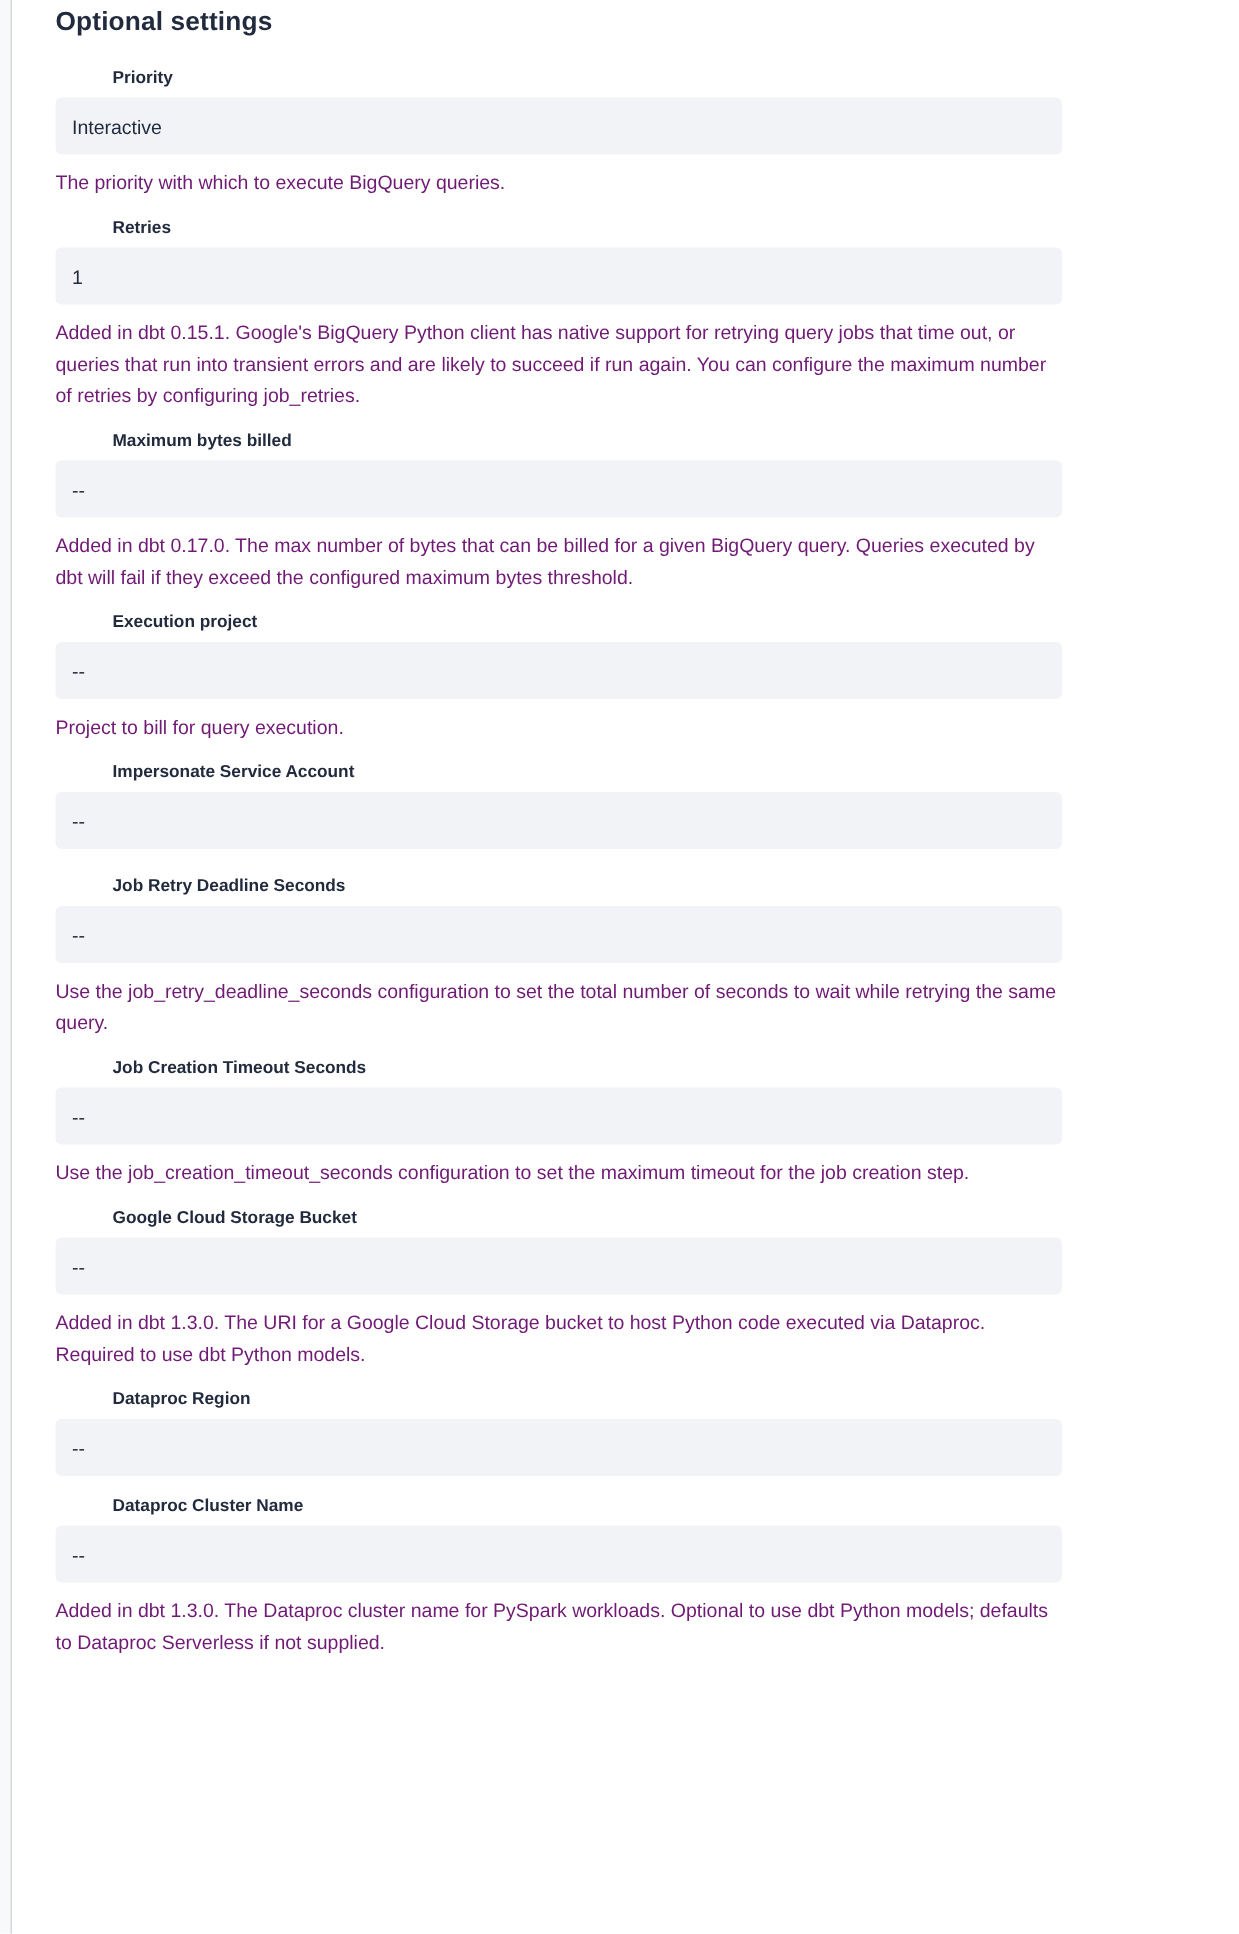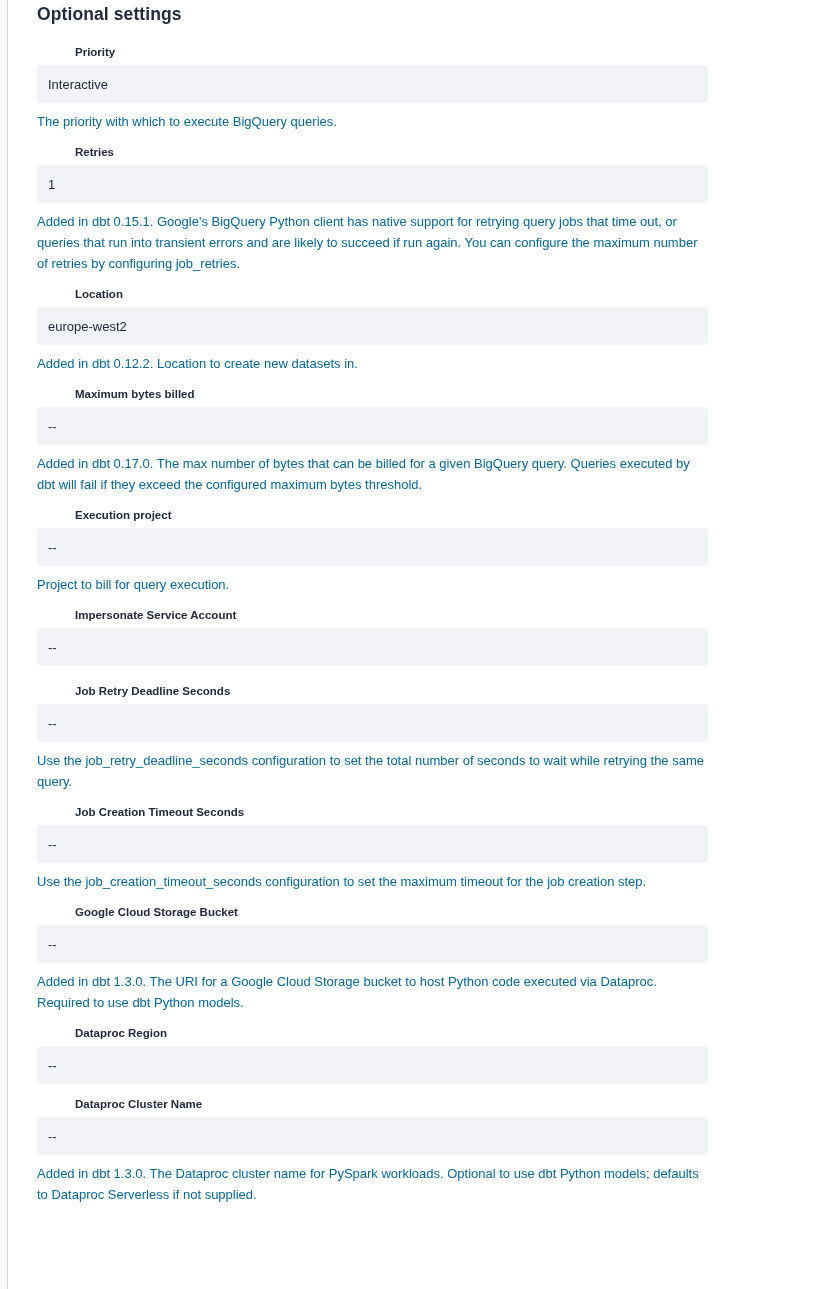--- a/index.html
+++ b/index.html
@@ -62,7 +62,7 @@
     margin-top: 8px;
     font-size: 13px;
     line-height: 21px;
-    color: #0369a1;
+    color: #701a75;
     max-width: 671px;
   }
 </style>

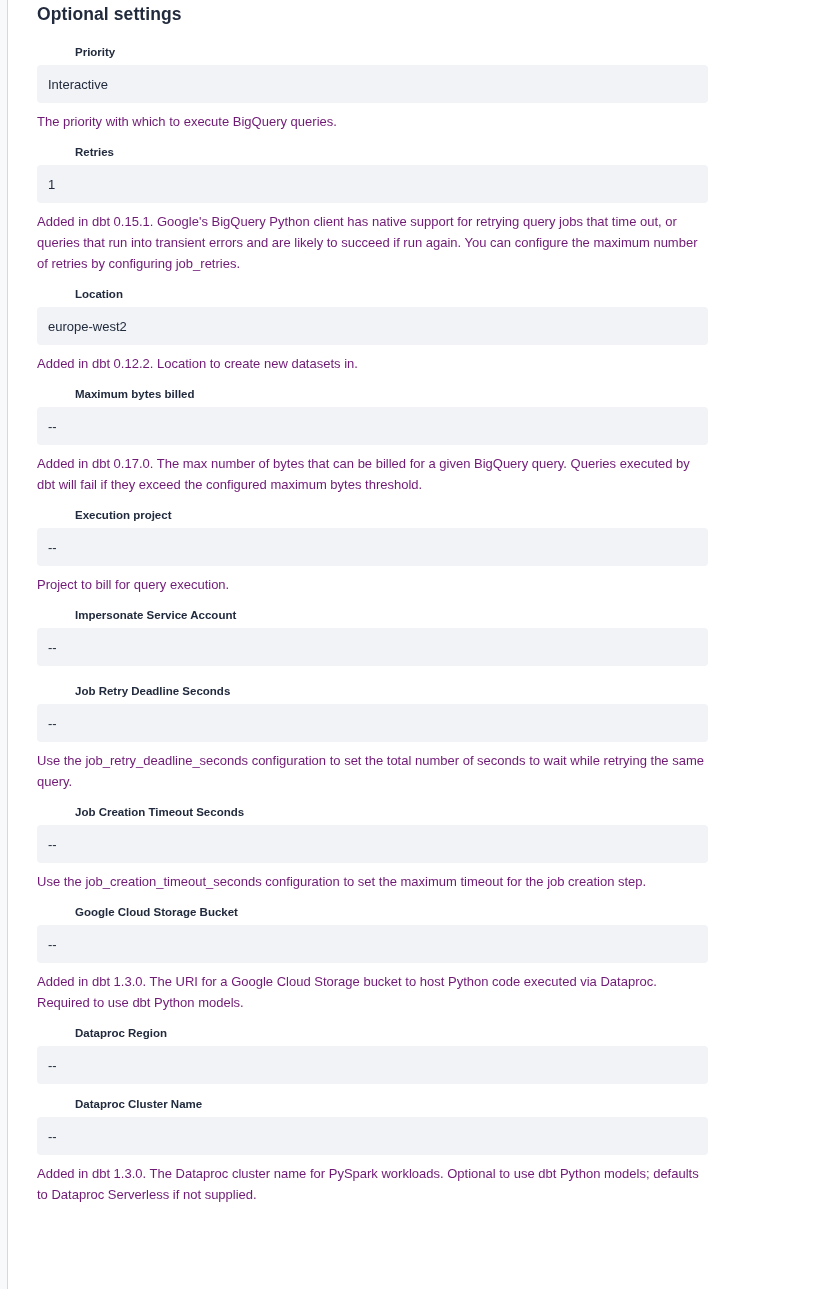--- a/index.html
+++ b/index.html
@@ -91,13 +91,6 @@
     <p class="field-help">Added in dbt 0.15.1. Google's BigQuery Python client has native support for retrying query jobs that time out, or queries that run into transient errors and are likely to succeed if run again. You can configure the maximum number of retries by configuring job_retries.</p>
   </div>
 
-  <div class="field-group">
-    <label class="field-label">Location</label>
-    <div class="field-input">
-      <span class="field-value">europe-west2</span>
-    </div>
-    <p class="field-help">Added in dbt 0.12.2. Location to create new datasets in.</p>
-  </div>
 
   <div class="field-group">
     <label class="field-label">Maximum bytes billed</label>

